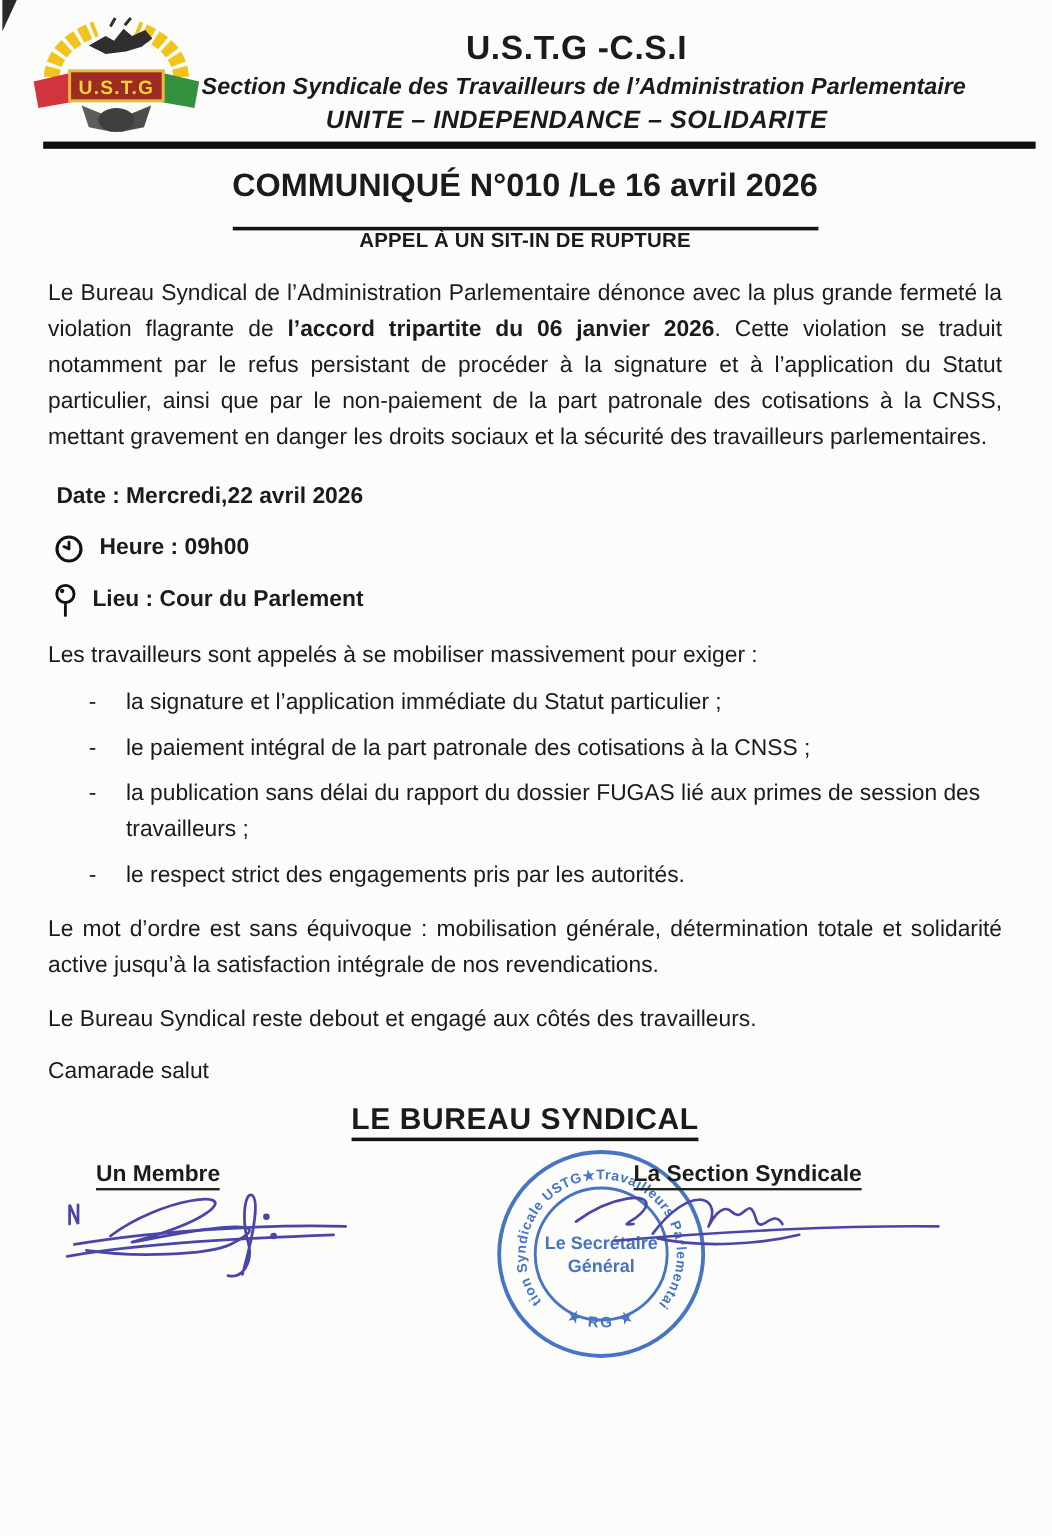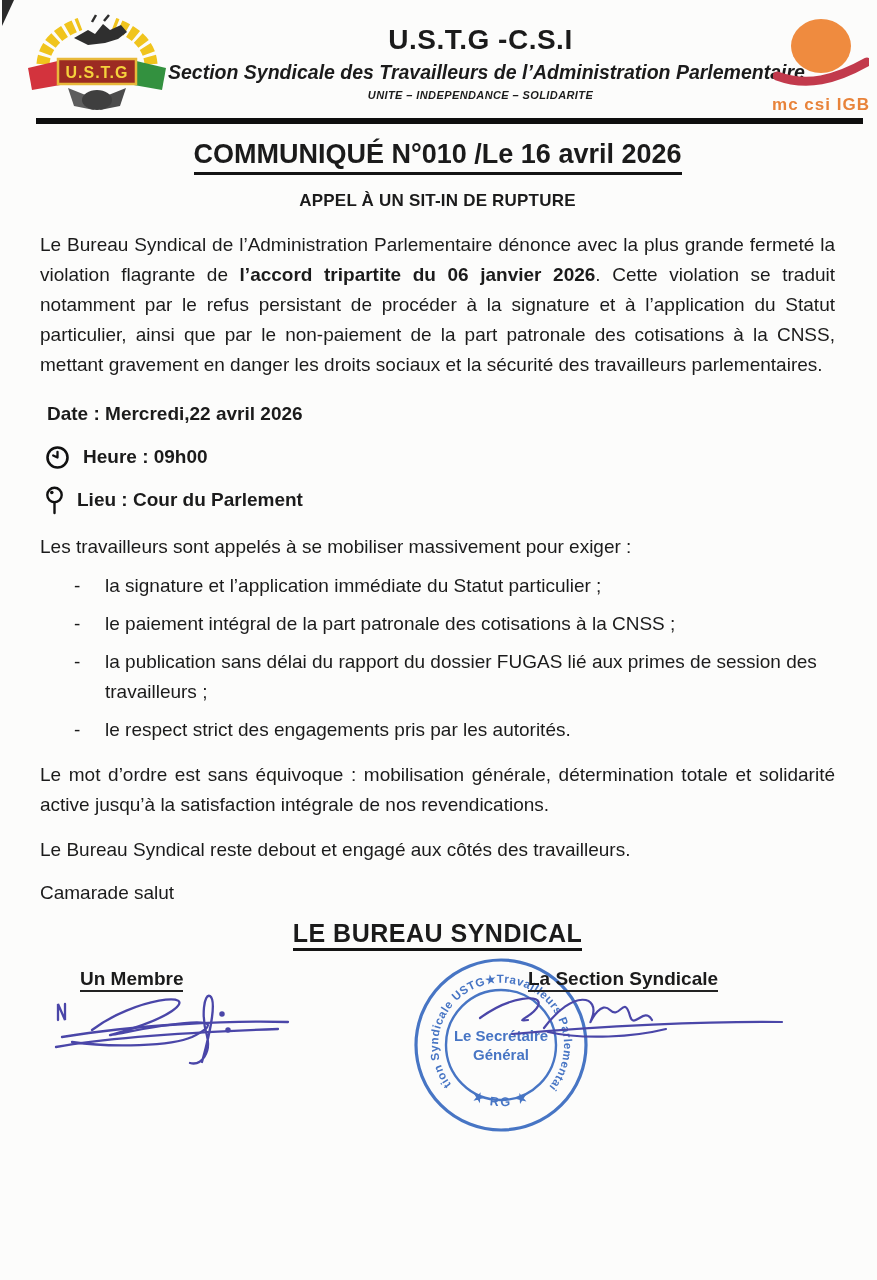--- a/index.html
+++ b/index.html
@@ -13,7 +13,7 @@
   .hd-center { position:absolute; left:168px; right:84px; top:24px; text-align:center; }
   .org-name { font-size:28px; font-weight:bold; letter-spacing:.5px; }
   .section-line { font-size:19.5px; font-weight:bold; font-style:italic; margin-top:5px; white-space:nowrap; }
-  .motto { font-size:11px; font-weight:bold; font-style:italic; margin-top:5px; letter-spacing:.4px;text-align:center; }
+  .motto { font-size:21px; font-weight:bold; font-style:italic; margin-top:5px; letter-spacing:.4px;text-align:center; }
   .logo-left { position:absolute; left:22px; top:8px; }
   .logo-right { position:absolute; right:6px; top:16px; text-align:center; width:100px; }
   .mc-caption { color:#e8833a; font-weight:bold; font-size:17px; margin-top:1px; letter-spacing:1px; }

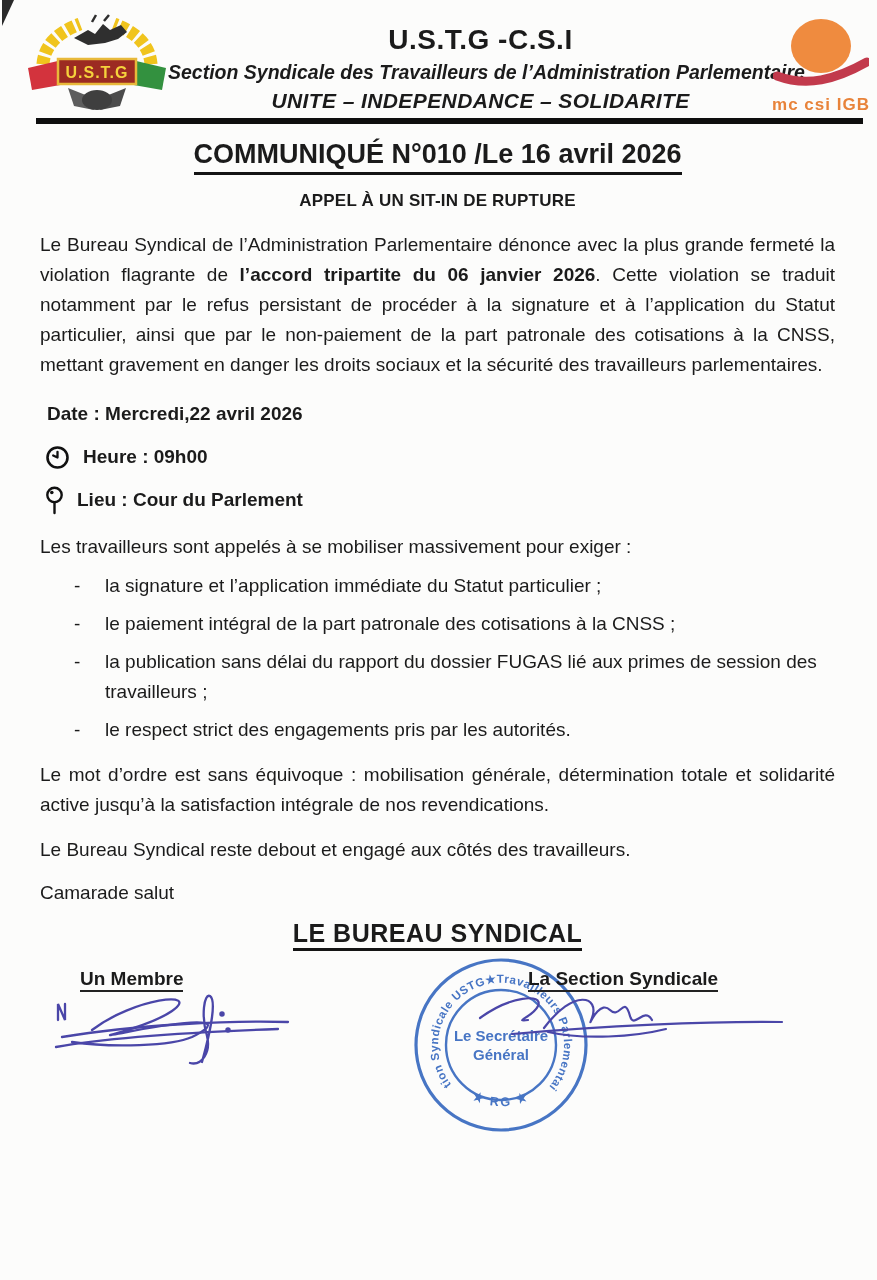--- a/index.html
+++ b/index.html
@@ -80,13 +80,6 @@
       <div class="motto">UNITE – INDEPENDANCE – SOLIDARITE</div>
     </div>
 
-    <div class="logo-right">
-      <svg width="96" height="74" viewBox="0 0 96 74">
-        <ellipse cx="48" cy="30" rx="30" ry="27" fill="#ef8b3f"></ellipse>
-        <path d="M4,60 C34,71 62,64 94,46" fill="none" stroke="#c23a4c" stroke-width="9" stroke-linecap="round"></path>
-      </svg>
-      <div class="mc-caption">mc csi IGB</div>
-    </div>
   </div>
 
   <div class="rule"></div>

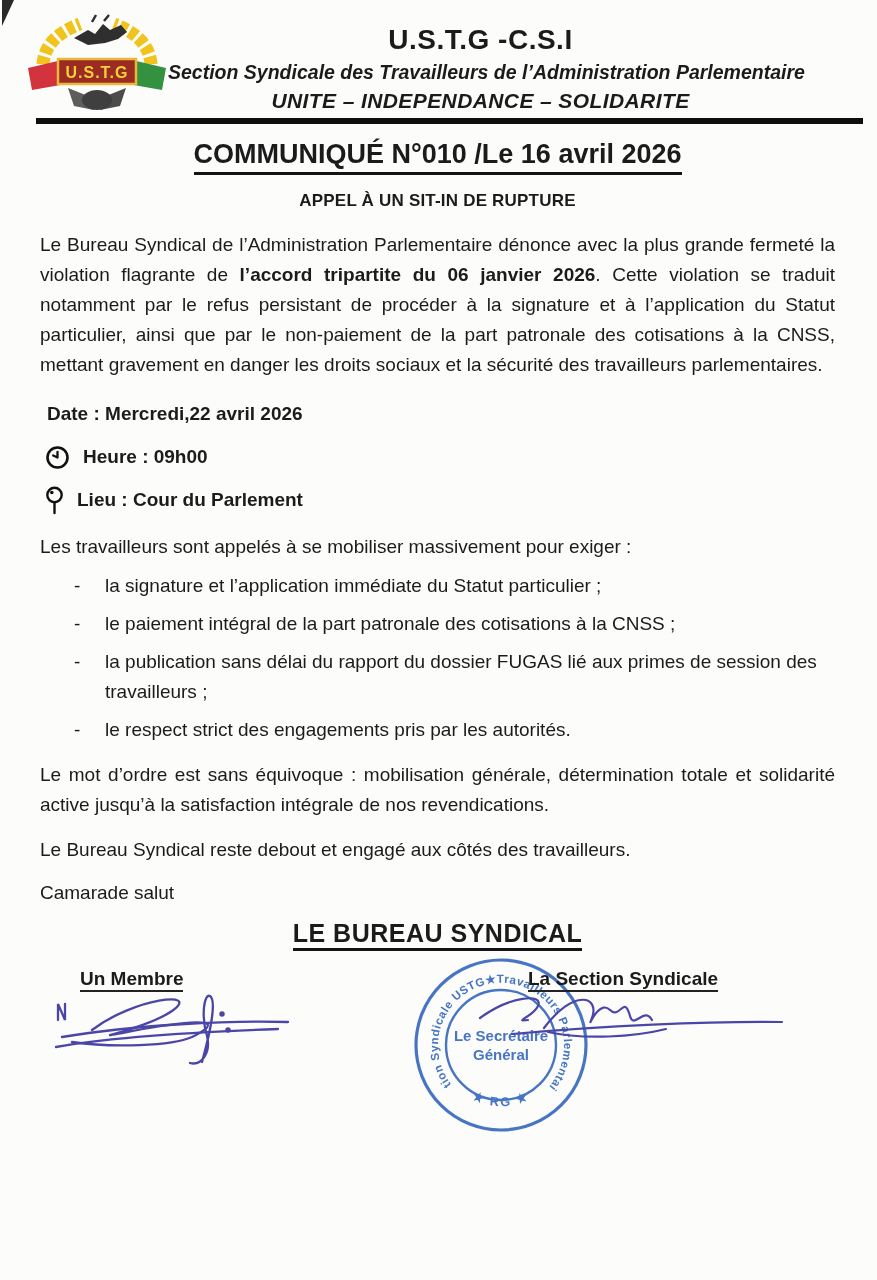--- a/index.html
+++ b/index.html
@@ -23,7 +23,7 @@
   
   .content { padding:0 42px 0 40px; }
   .doc-title { text-align:center; margin-top:15px; }
-  .doc-title span { font-size:27px; font-weight:bold; border-bottom:3px solid #141414; padding-bottom:3px; }
+  .doc-title span { font-size:27px; font-weight:bold; border-bottom:3px solid #141414; padding-bottom:20px; }
   .doc-subtitle { text-align:center; font-size:17px; font-weight:bold; margin-top:21px; letter-spacing:.2px; }
   .para { font-size:19px; line-height:30px; text-align:justify; margin:15px 0 0 0; }
   .para.first { margin-top:19px; }

